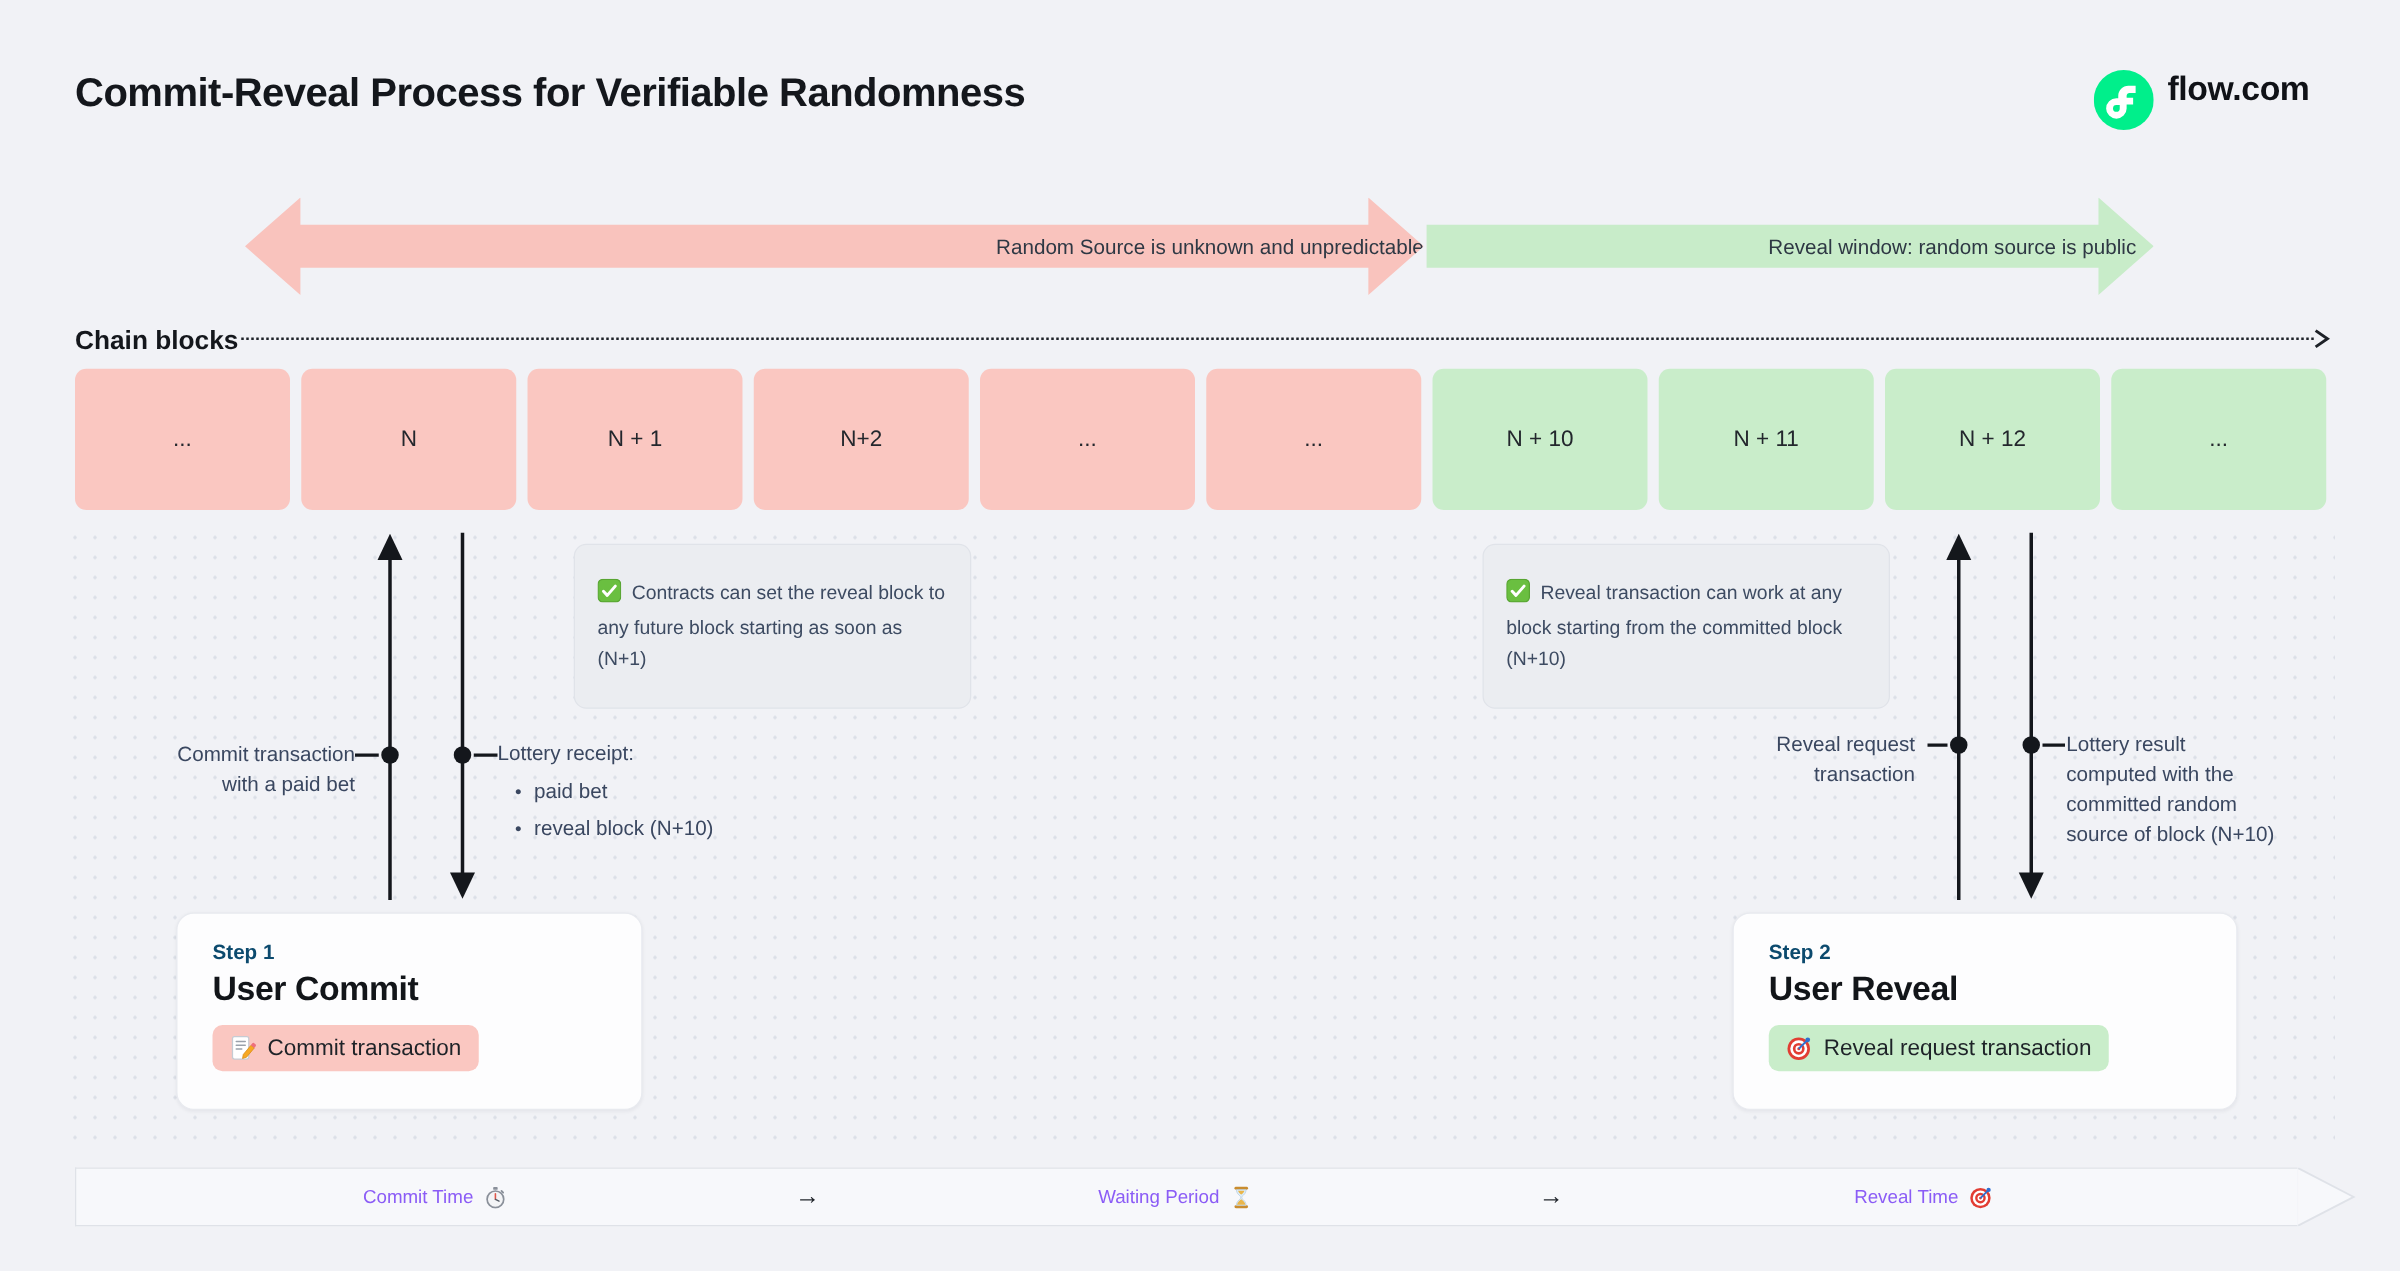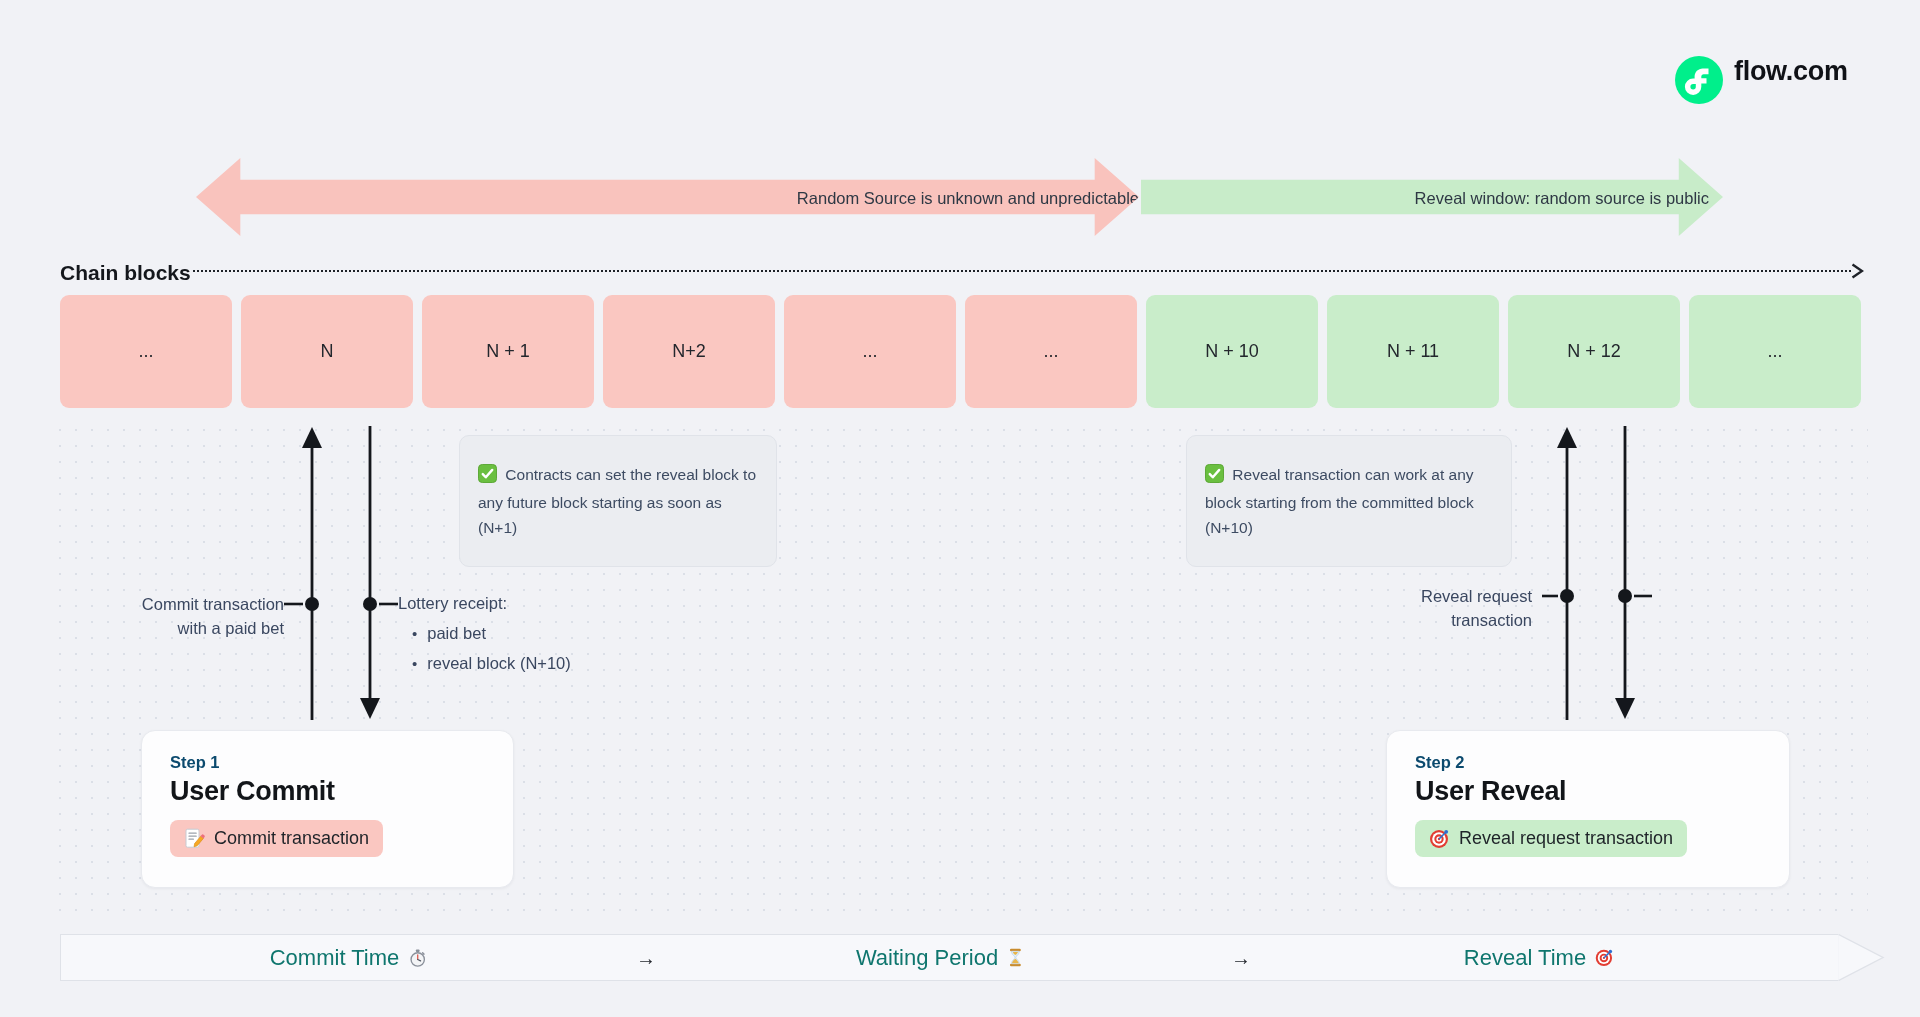--- a/index.html
+++ b/index.html
@@ -108,6 +108,7 @@
 
   <div class="dot-grid"></div>
 
+  <h1 class="page-title">Commit-Reveal Process for Verifiable Randomness</h1>
 
   <div class="brand">
     <span>

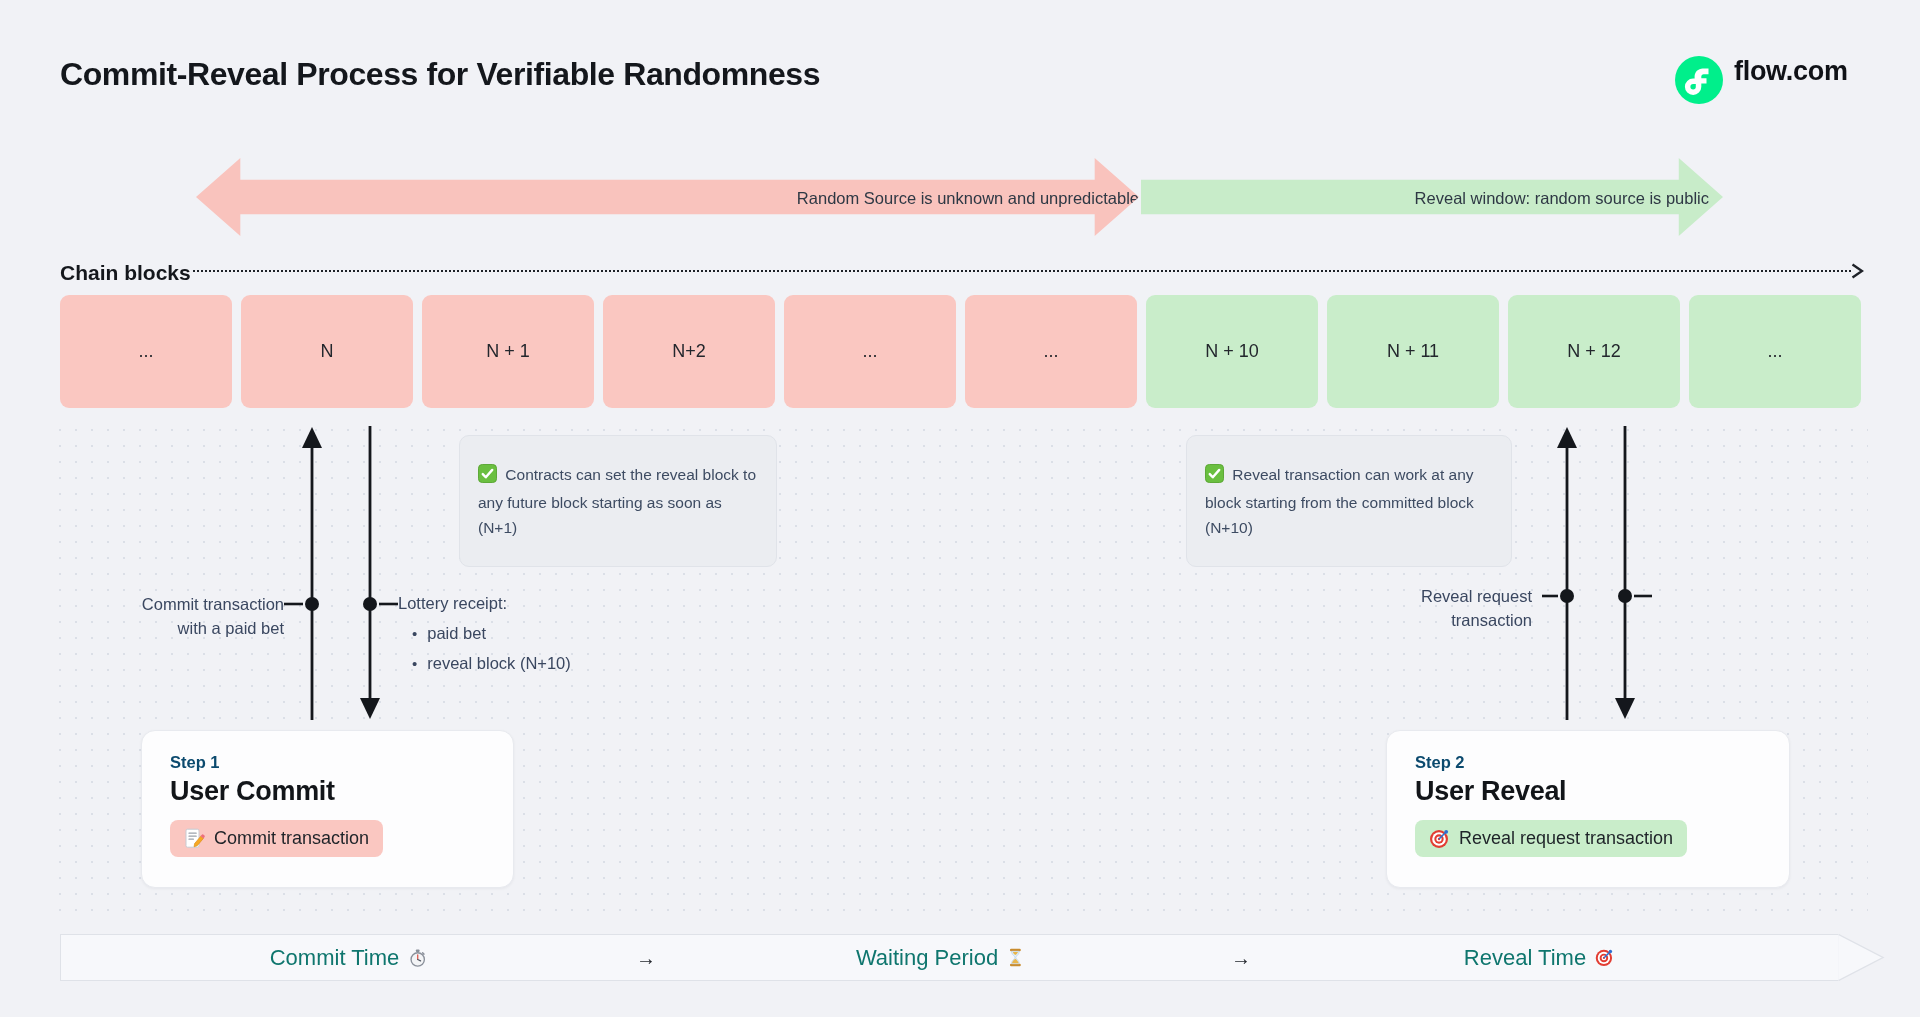--- a/index.html
+++ b/index.html
@@ -236,6 +236,12 @@
     <div>transaction</div>
   </div>
 
+  <div class="callout co-result">
+    <div>Lottery result</div>
+    <div>computed with the</div>
+    <div>committed random</div>
+    <div>source of block (N+10)</div>
+  </div>
 
   <div class="step-card step-1">
     <div class="step-label">Step 1</div>

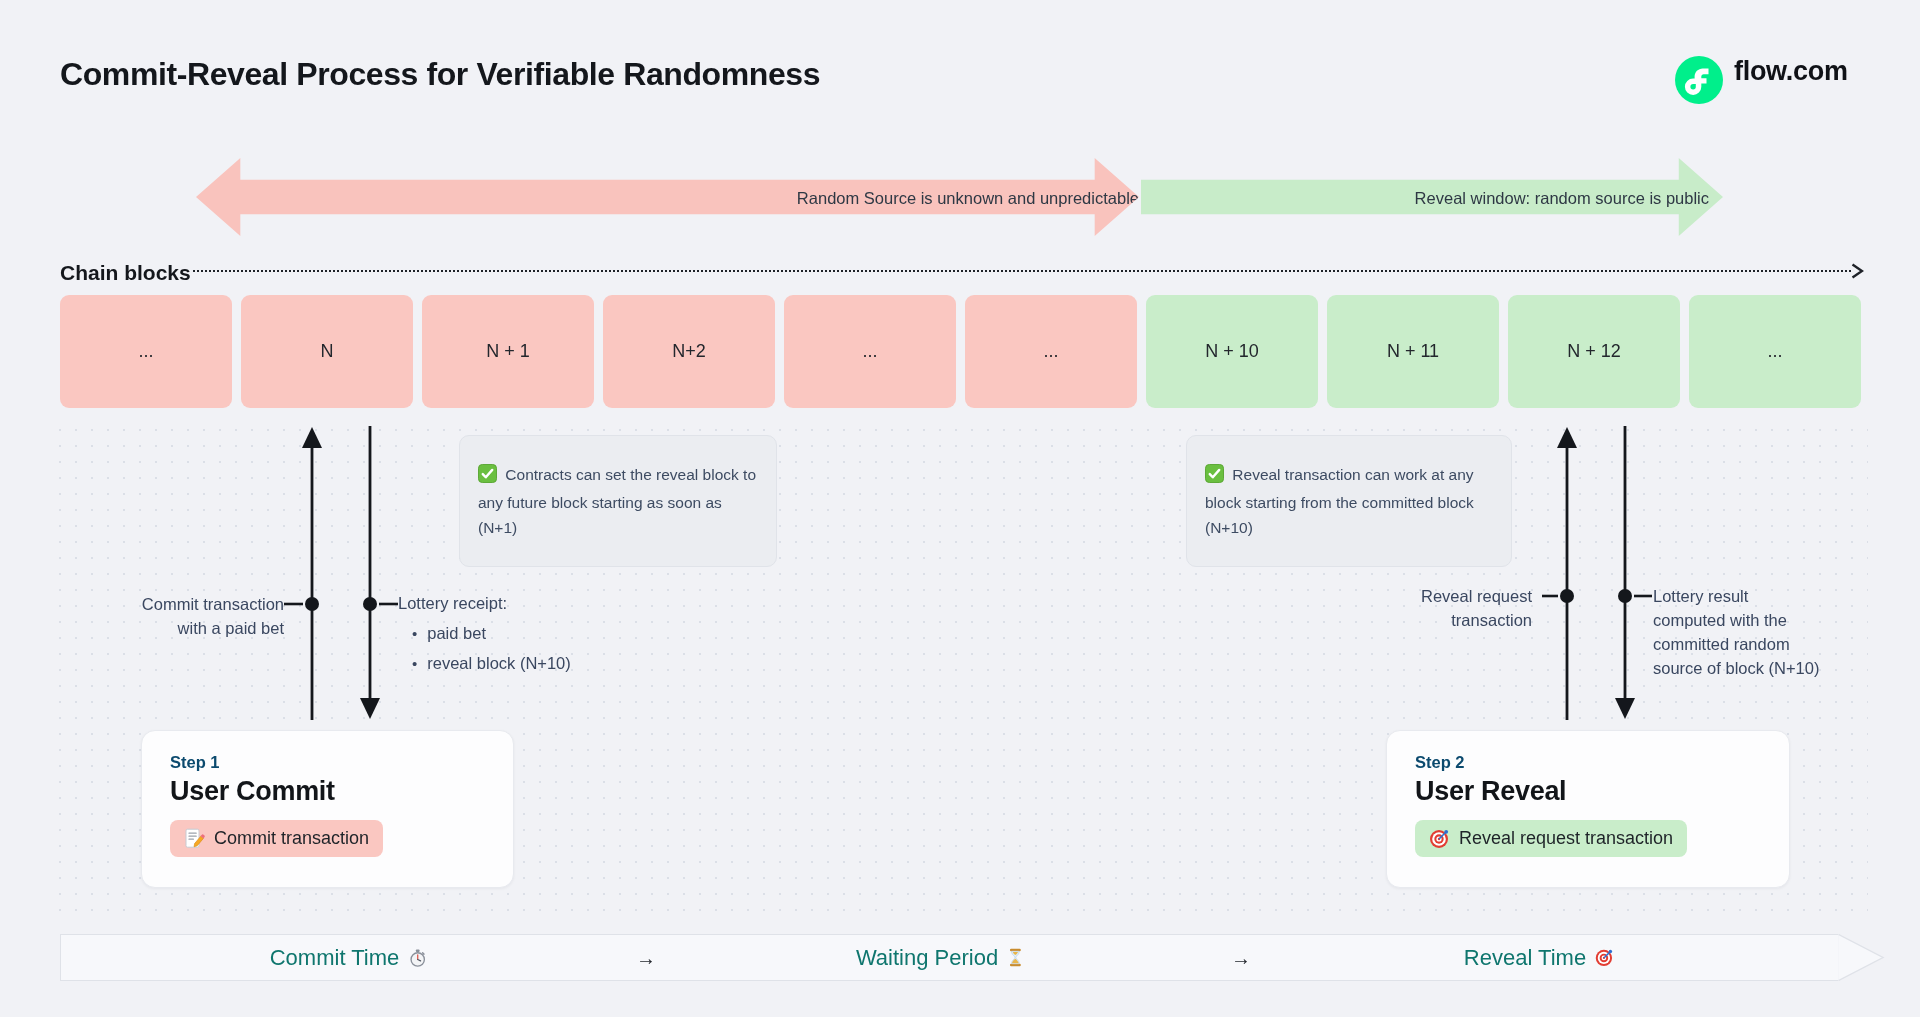--- a/index.html
+++ b/index.html
@@ -96,7 +96,7 @@
   .timeline-head { position:absolute; left:1838px; top:934px; }
   .tl-item {
     position:absolute; top:50%; transform:translate(-50%,-50%);
-    display:inline-flex; align-items:center; gap:9px; font-size:22px; color:#0f766e; white-space:nowrap;
+    display:inline-flex; align-items:center; gap:9px; font-size:15px; color:#8b5cf6; white-space:nowrap;
   }
   .tl-item svg { display:block; }
   .tl-sep { font-size:20px; color:#22262c; }

